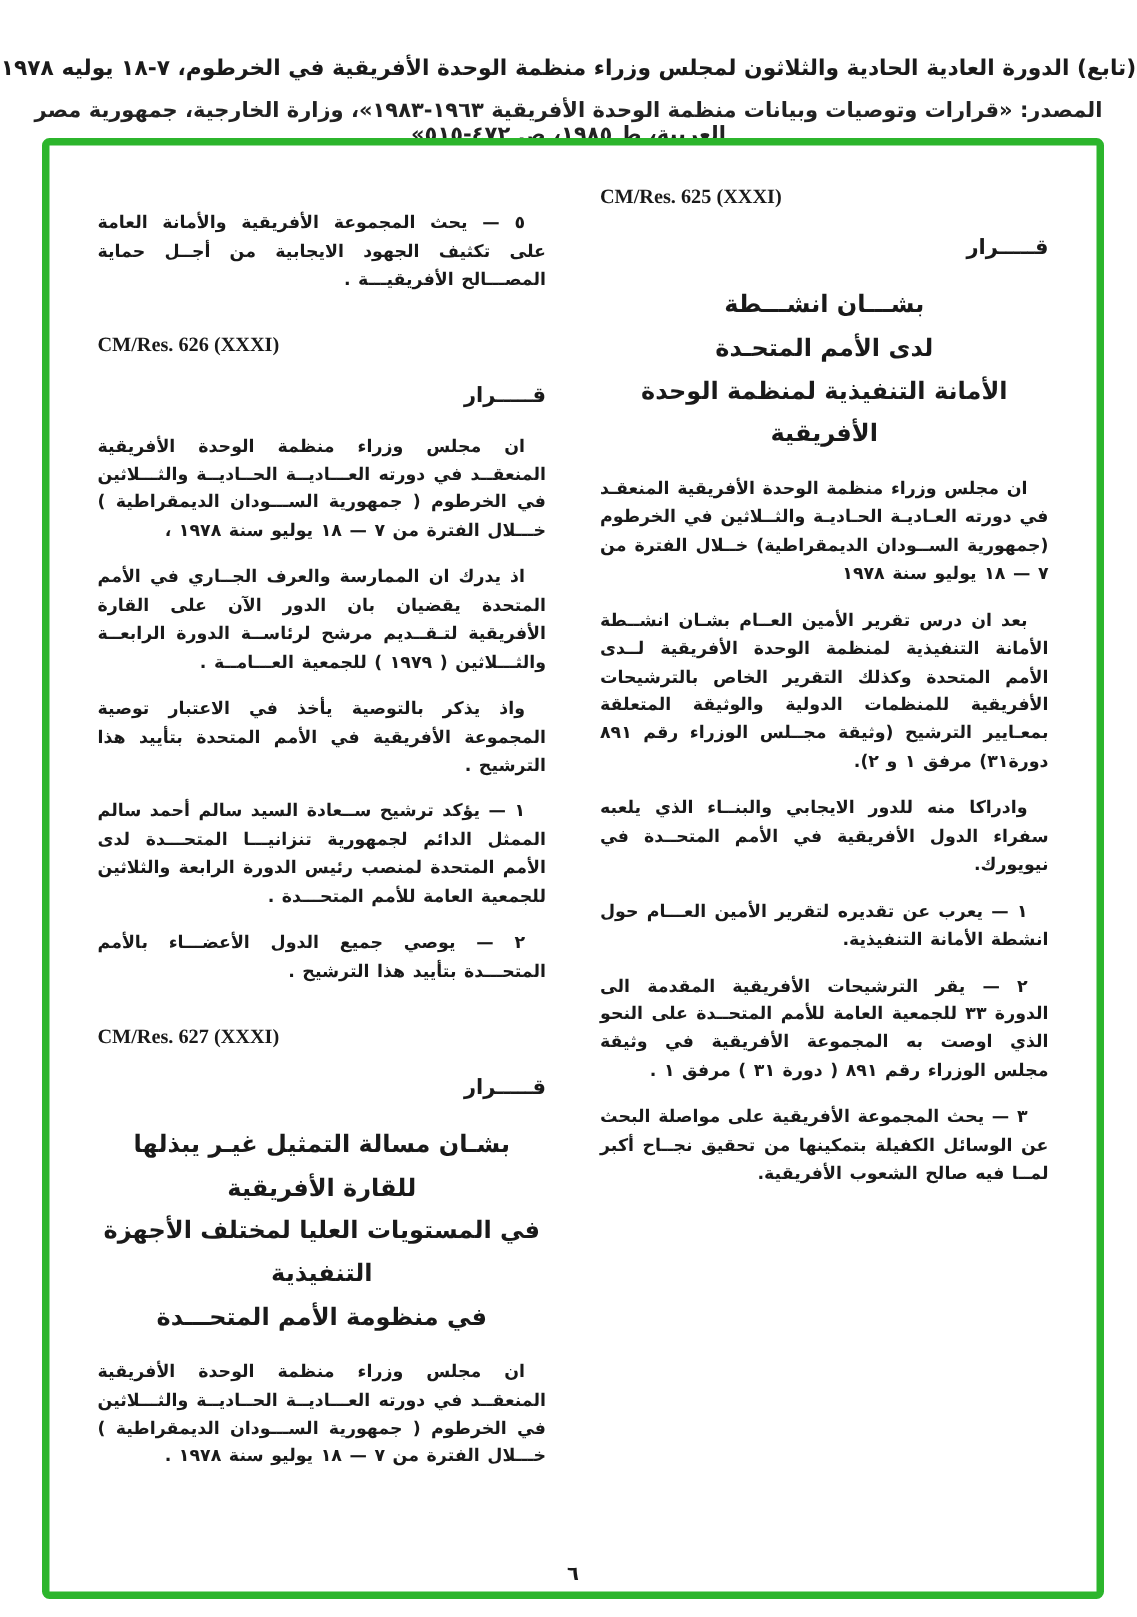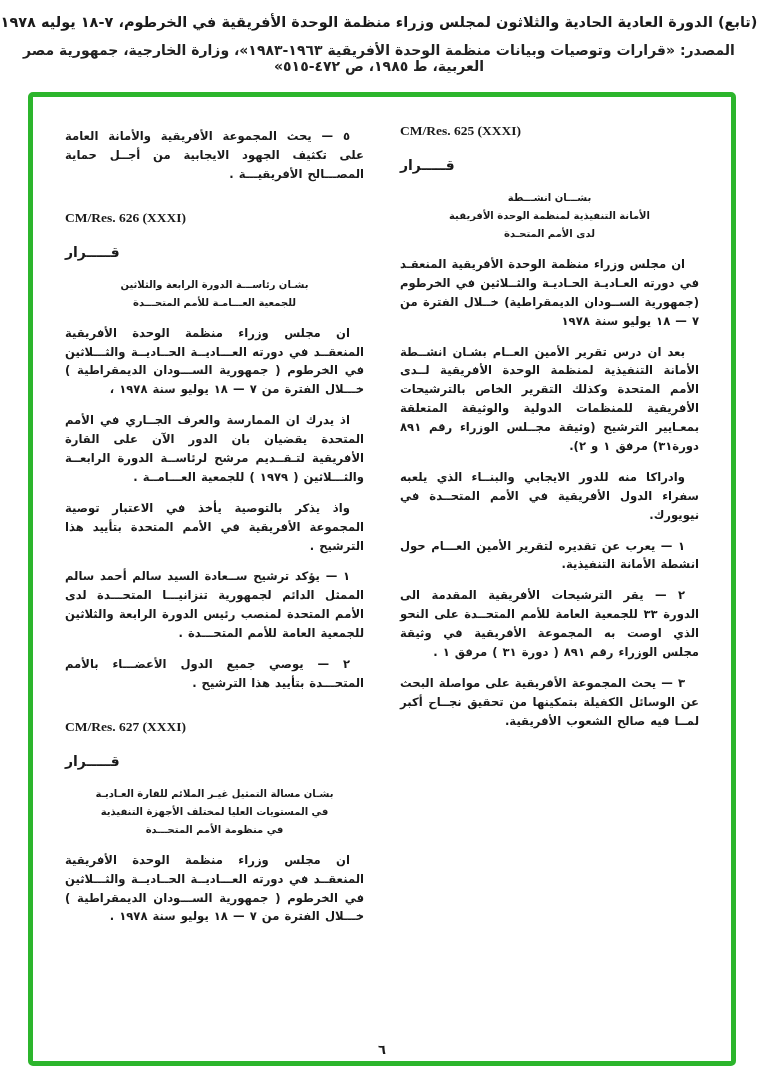--- a/index.html
+++ b/index.html
@@ -12,7 +12,7 @@
   }
 
   
-  .page-header { direction:rtl; text-align:center; padding-top:12px; }
+  .page-header { direction:rtl; text-align:center; padding-top:36px; }
   .header-title {
     font-size:14.5px; font-weight:700; line-height:1.4;
   }

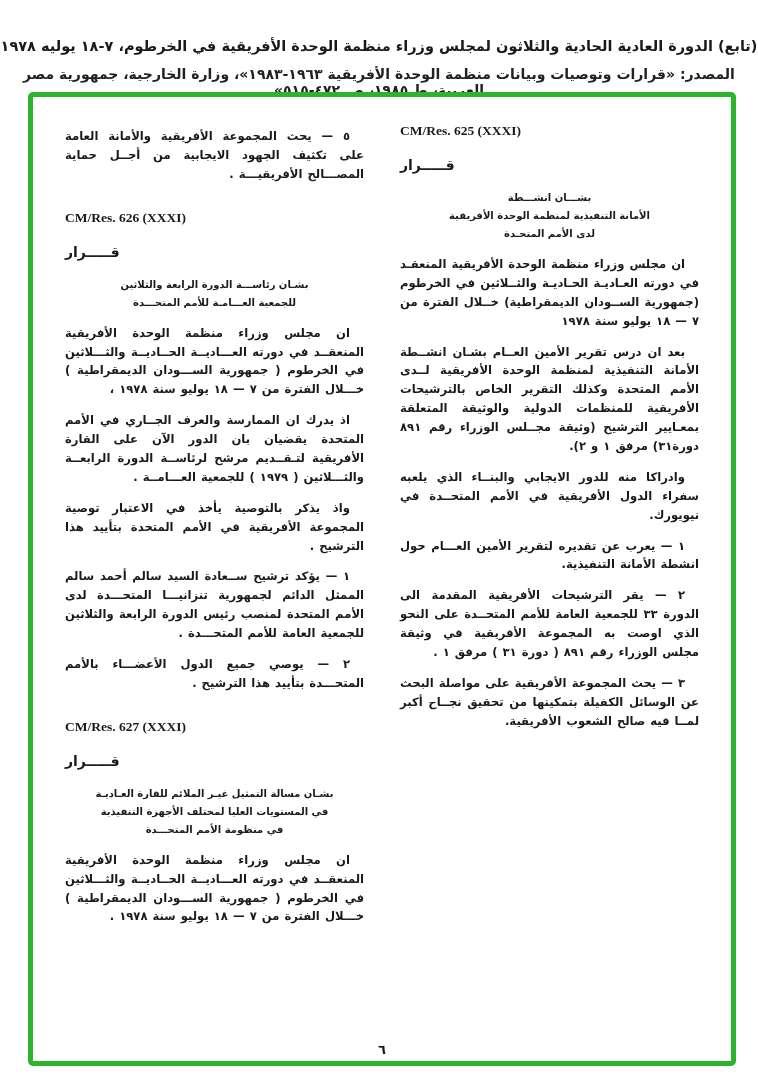--- a/index.html
+++ b/index.html
@@ -99,7 +99,7 @@
     </div>
 
     <div class="col">
-      <p class="para" style="margin-top:4px;">٥ — يحث المجموعة الأفريقية والأمانة العامة على تكثيف الجهود الايجابية من أجــل حماية المصـــالح الأفريقيـــة .</p>
+      <p class="para" style="margin-top:16px;">٥ — يحث المجموعة الأفريقية والأمانة العامة على تكثيف الجهود الايجابية من أجــل حماية المصـــالح الأفريقيـــة .</p>
 
       <div class="section-gap">
         <div class="res-number">CM/Res. 626 (XXXI)</div>

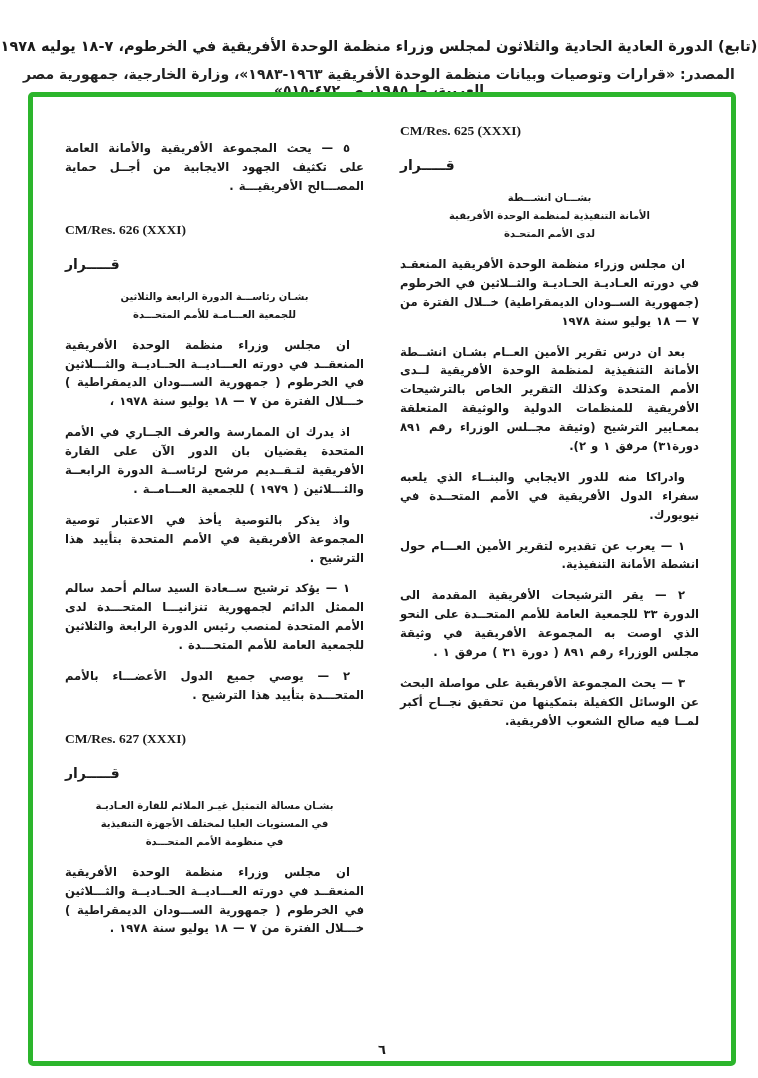--- a/index.html
+++ b/index.html
@@ -46,7 +46,7 @@
     margin-bottom:18px;
   }
   .decision {
-    text-align:left; font-weight:700; font-size:14px;
+    text-align:right; font-weight:700; font-size:14px;
     letter-spacing:1px; margin-bottom:16px;
   }
   .subject {

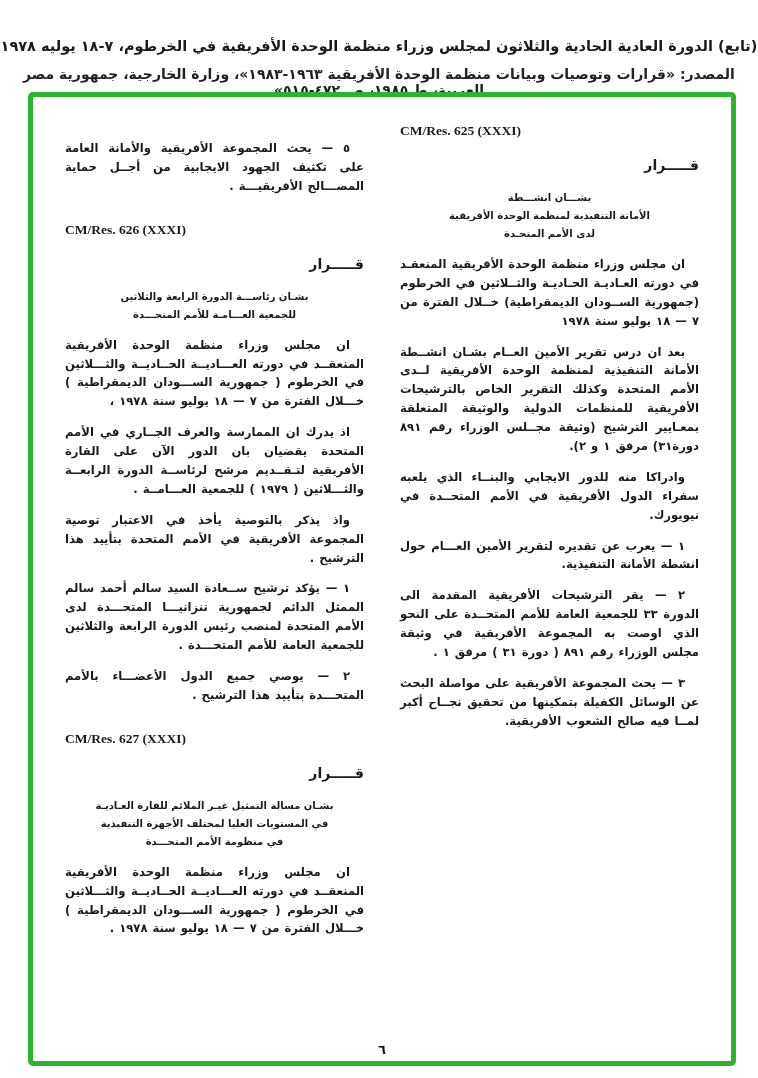--- a/index.html
+++ b/index.html
@@ -50,7 +50,7 @@
     letter-spacing:1px; margin-bottom:16px;
   }
   .subject {
-    text-align:center; font-weight:700; font-size:10px;
+    text-align:center; font-weight:700; font-size:16px;
     line-height:1.8; margin-bottom:8px;
   }
   .para {

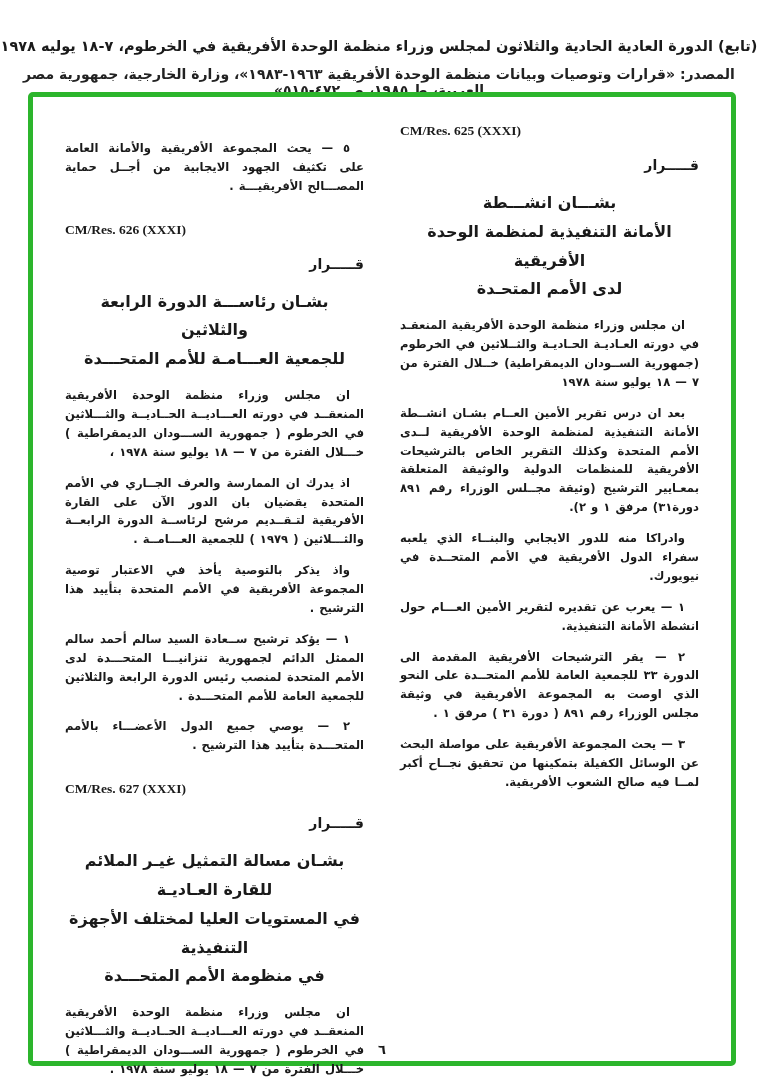--- a/index.html
+++ b/index.html
@@ -87,8 +87,8 @@
       <div class="decision">قـــــرار</div>
       <div class="subject">
         <div>بشـــان انشـــطة</div>
+        <div>لدى الأمم المتحـدة</div>
         <div>الأمانة التنفيذية لمنظمة الوحدة الأفريقية</div>
-        <div>لدى الأمم المتحـدة</div>
       </div>
       <p class="para">ان مجلس وزراء منظمة الوحدة الأفريقية المنعقـد في دورته العـاديـة الحـاديـة والثــلاثين في الخرطوم (جمهورية الســودان الديمقراطية) خــلال الفترة من ٧ — ١٨ يوليو سنة ١٩٧٨</p>
       <p class="para">بعد ان درس تقرير الأمين العــام بشـان انشــطة الأمانة التنفيذية لمنظمة الوحدة الأفريقية لــدى الأمم المتحدة وكذلك التقرير الخاص بالترشيحات الأفريقية للمنظمات الدولية والوثيقة المتعلقة بمعـايير الترشيح (وثيقة مجــلس الوزراء رقم ٨٩١ دورة٣١) مرفق ١ و ٢).</p>

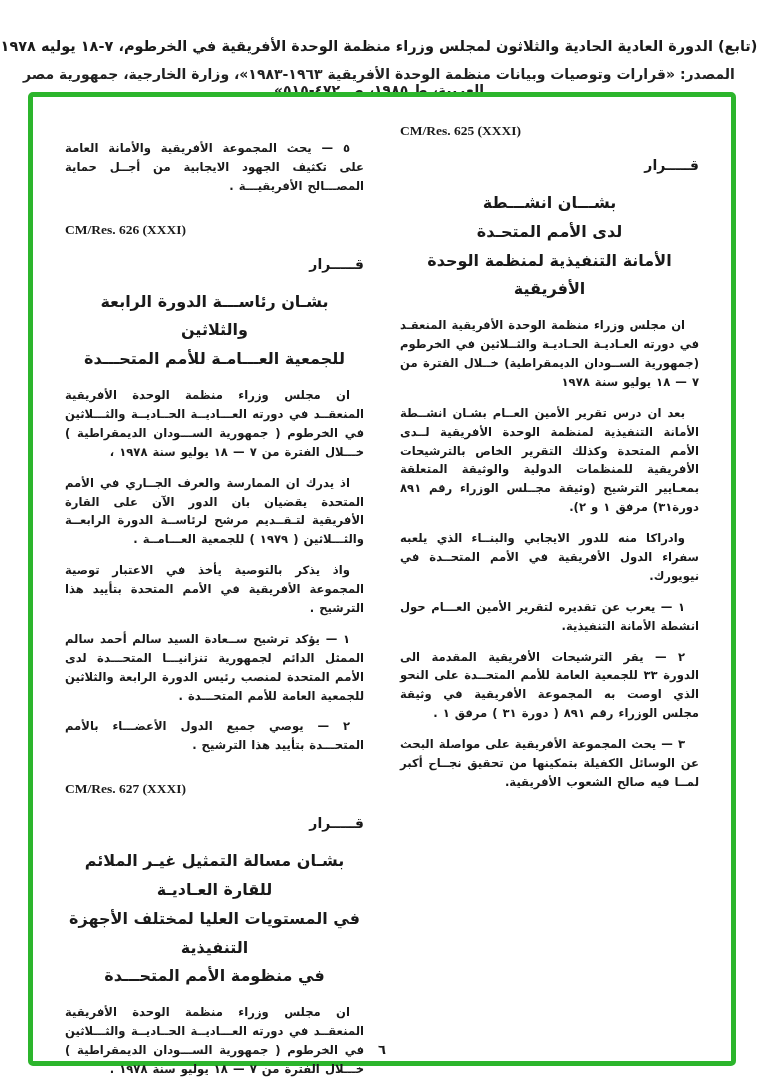--- a/index.html
+++ b/index.html
@@ -104,10 +104,6 @@
       <div class="section-gap">
         <div class="res-number">CM/Res. 626 (XXXI)</div>
         <div class="decision">قـــــرار</div>
-        <div class="subject">
-          <div>بشـان رئاســـة الدورة الرابعة والثلاثين</div>
-          <div>للجمعية العـــامـة للأمم المتحـــدة</div>
-        </div>
         <p class="para">ان مجلس وزراء منظمة الوحدة الأفريقية المنعقــد في دورته العـــاديــة الحــاديــة والثـــلاثين في الخرطوم ( جمهورية الســـودان الديمقراطية ) خـــلال الفترة من ٧ — ١٨ يوليو سنة ١٩٧٨ ،</p>
         <p class="para">اذ يدرك ان الممارسة والعرف الجــاري في الأمم المتحدة يقضيان بان الدور الآن على القارة الأفريقية لتـقــديم مرشح لرئاســة الدورة الرابعــة والثـــلاثين ( ١٩٧٩ ) للجمعية العـــامــة .</p>
         <p class="para">واذ يذكر بالتوصية يأخذ في الاعتبار توصية المجموعة الأفريقية في الأمم المتحدة بتأييد هذا الترشيح .</p>

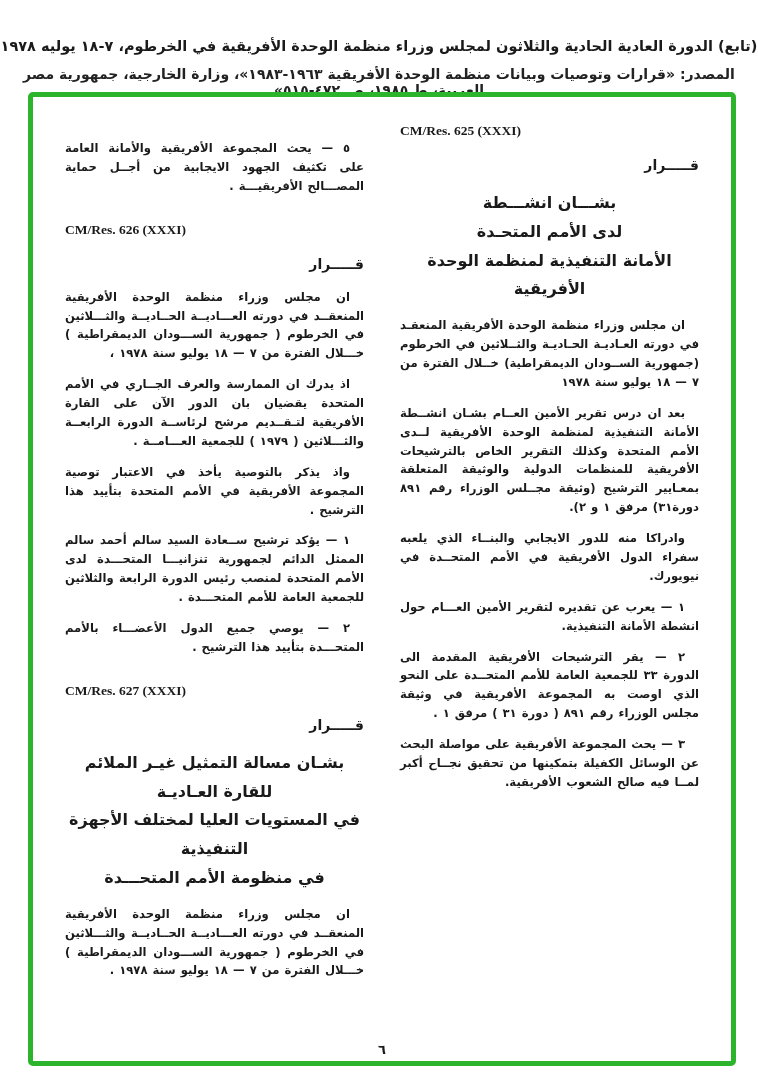--- a/index.html
+++ b/index.html
@@ -115,7 +115,7 @@
         <div class="res-number">CM/Res. 627 (XXXI)</div>
         <div class="decision">قـــــرار</div>
         <div class="subject">
-          <div>بشـان مسالة التمثيل غيـر الملائم للقارة العـاديـة</div>
+          <div>بشـان مسالة التمثيل غيـر يبذلها للقارة الأفريقية</div>
           <div>في المستويات العليا لمختلف الأجهزة التنفيذية</div>
           <div>في منظومة الأمم المتحـــدة</div>
         </div>

